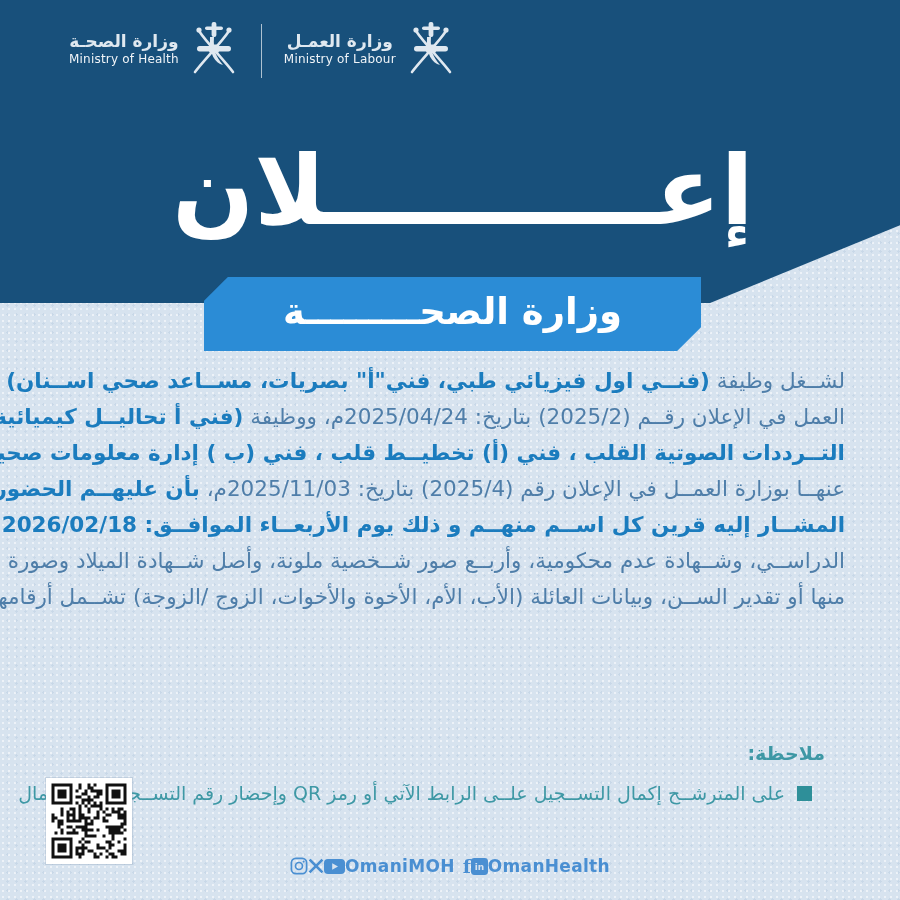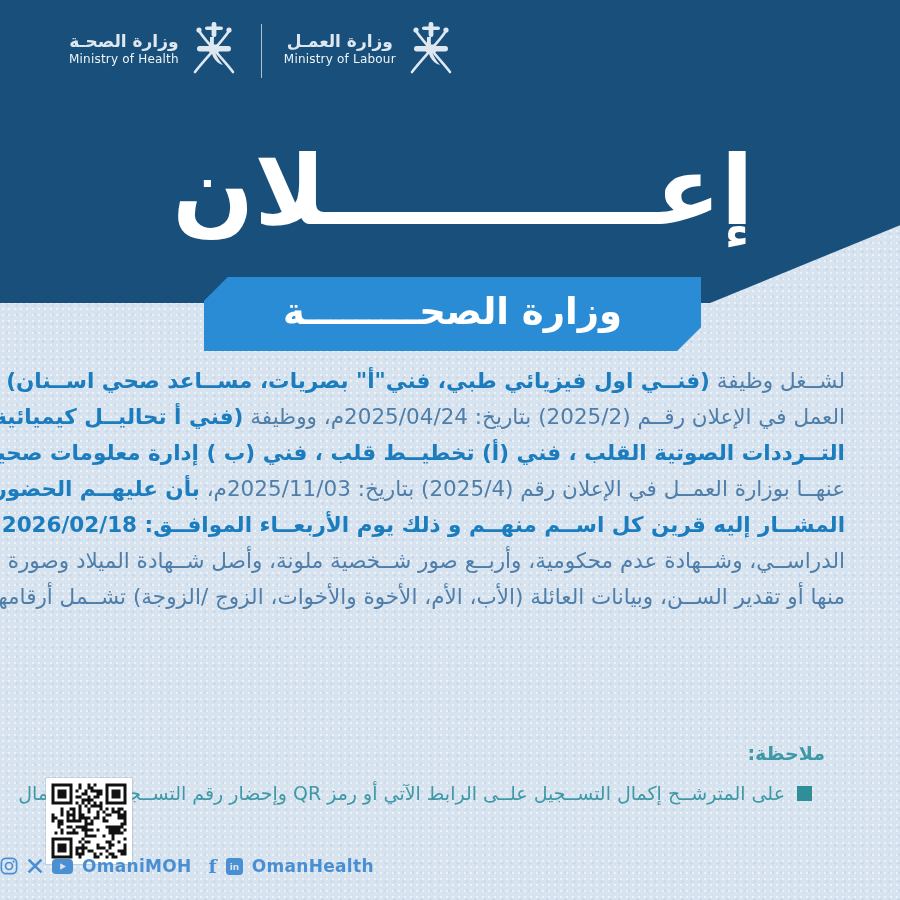--- a/index.html
+++ b/index.html
@@ -85,7 +85,7 @@
   
   .social{
     position:absolute; left:0; top:856px; width:100%; display:flex;
-    align-items:center; gap:9px; color:var(--footer-blue);
+    align-items:center; justify-content:center; color:var(--footer-blue);
   }
   .social .handle{font-size:17px; font-weight:bold; letter-spacing:.3px;}
   .social .icn{display:inline-flex; align-items:center; justify-content:center;}

